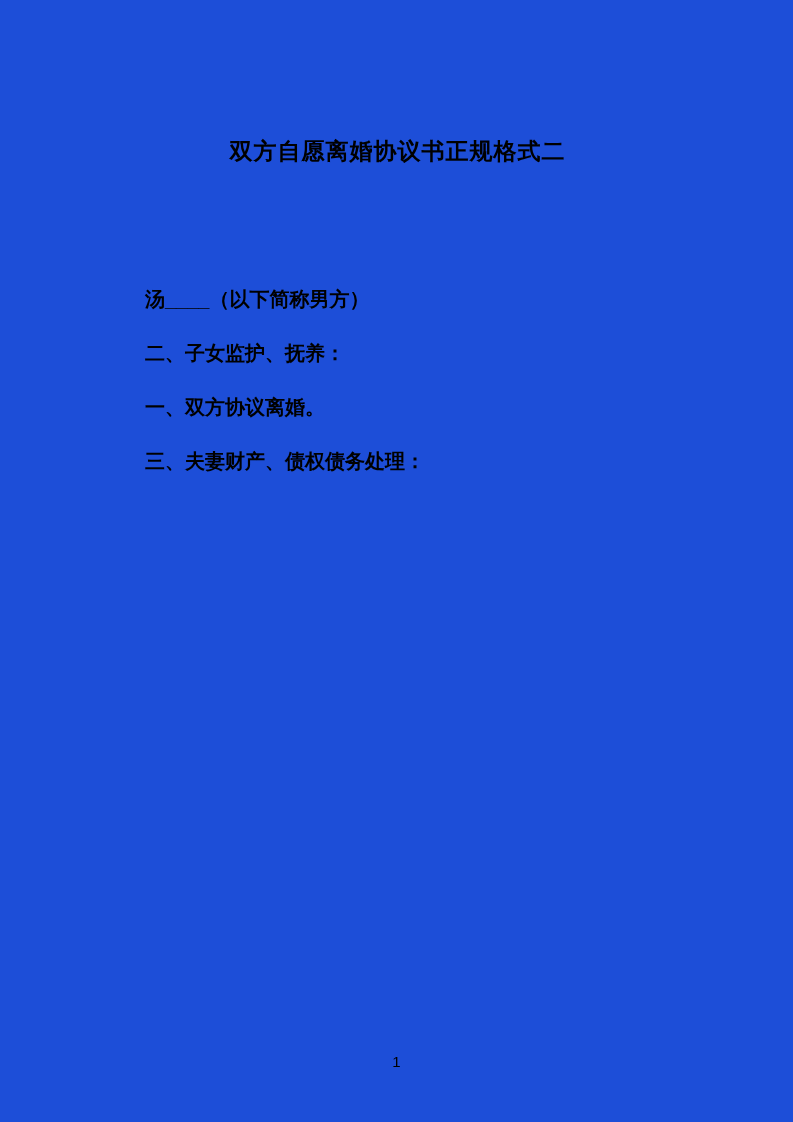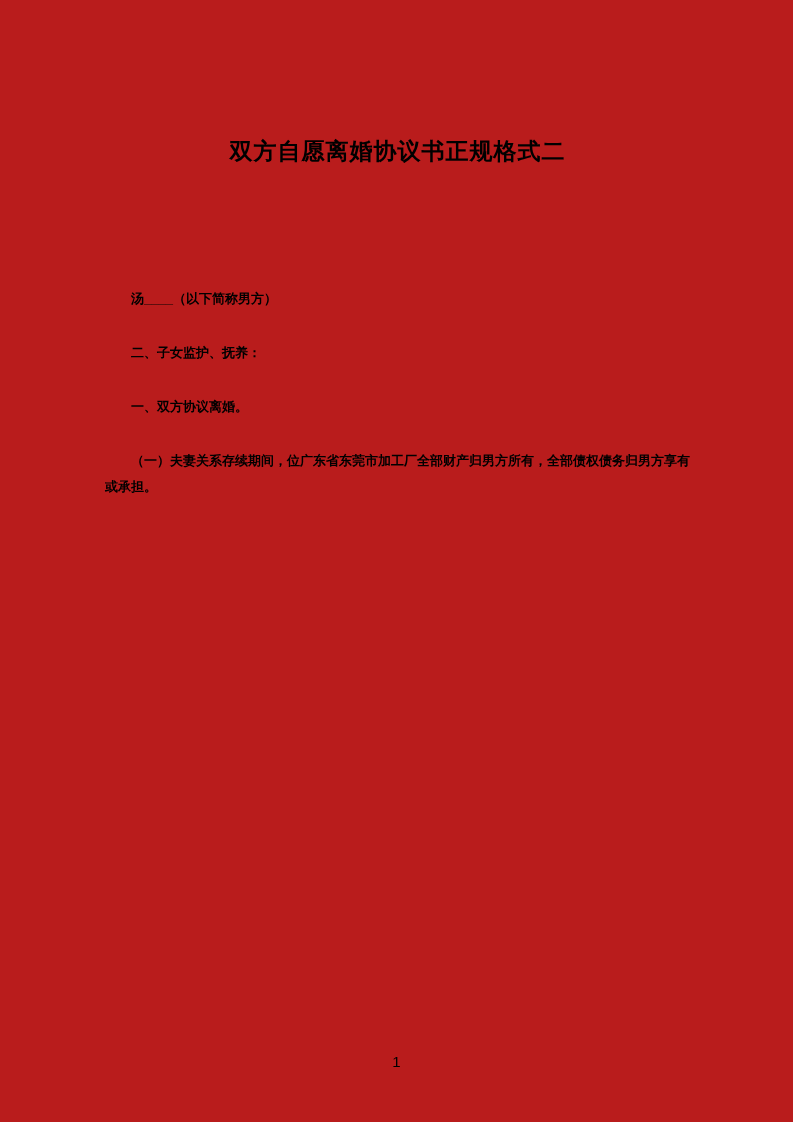--- a/index.html
+++ b/index.html
@@ -11,7 +11,7 @@
     position: relative;
     width: 793px;
     height: 1122px;
-    background: #b91c1c;
+    background: #1d4ed8;
     color: #000000;
     font-family: "Liberation Sans", "DejaVu Sans", sans-serif;
     overflow: hidden;

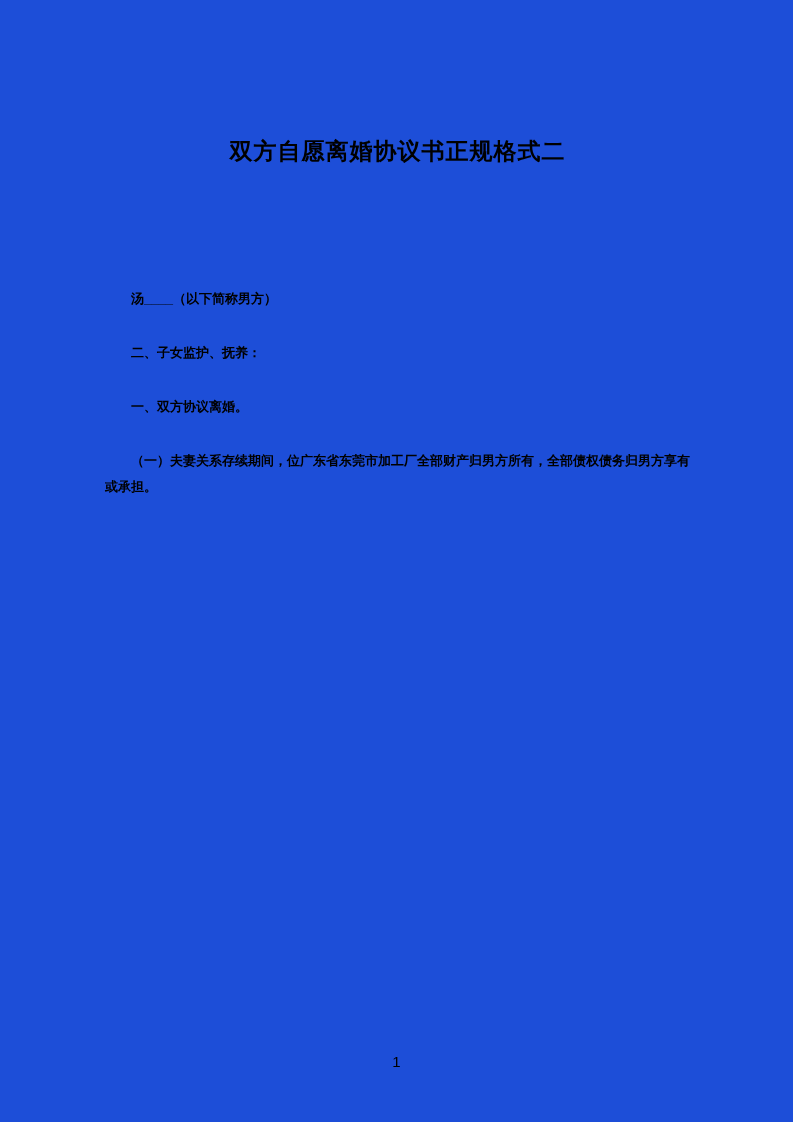--- a/index.html
+++ b/index.html
@@ -29,7 +29,7 @@
   }
   .para {
     margin: 28px 0 0 0;
-    font-size: 13px;
+    font-size: 20px;
     line-height: 26px;
     font-weight: 600;
     text-align: justify;

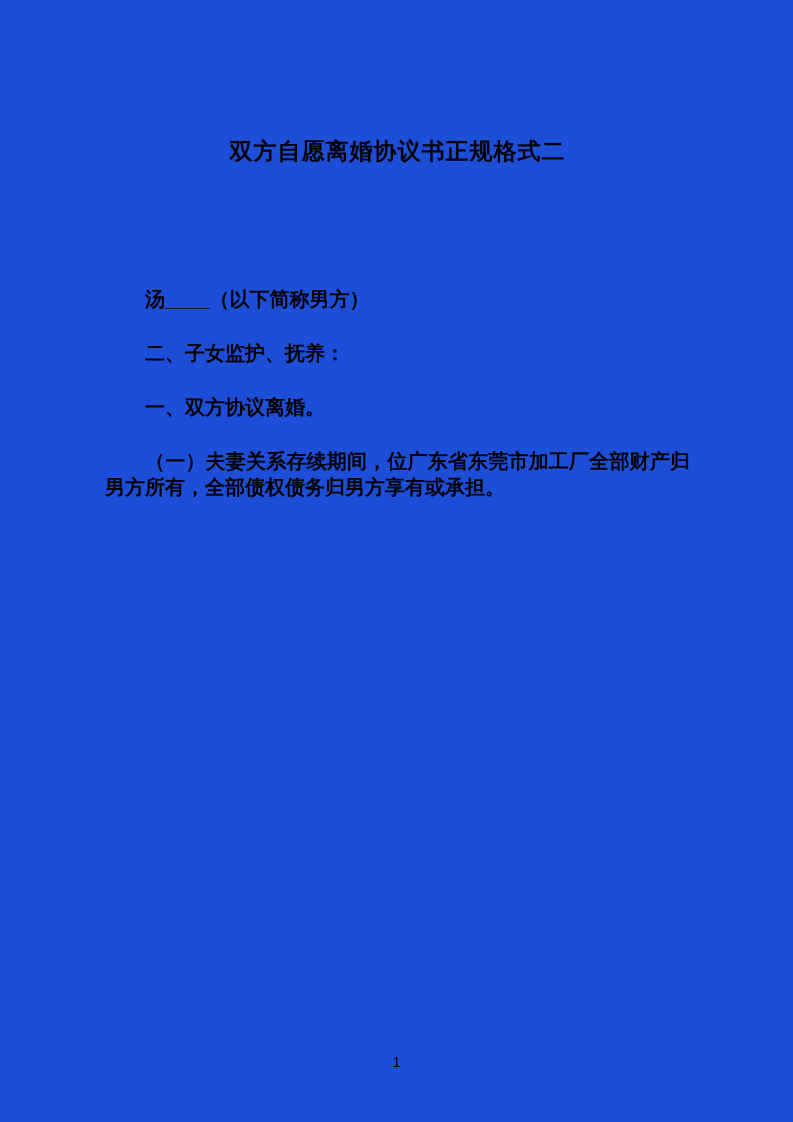--- a/index.html
+++ b/index.html
@@ -67,6 +67,7 @@
 
 
 
+    <p class="para">三、夫妻财产、债权债务处理：</p>
 
     <p class="para">（一）夫妻关系存续期间，位广东省东莞市加工厂全部财产归男方所有，全部债权债务归男方享有或承担。</p>
 

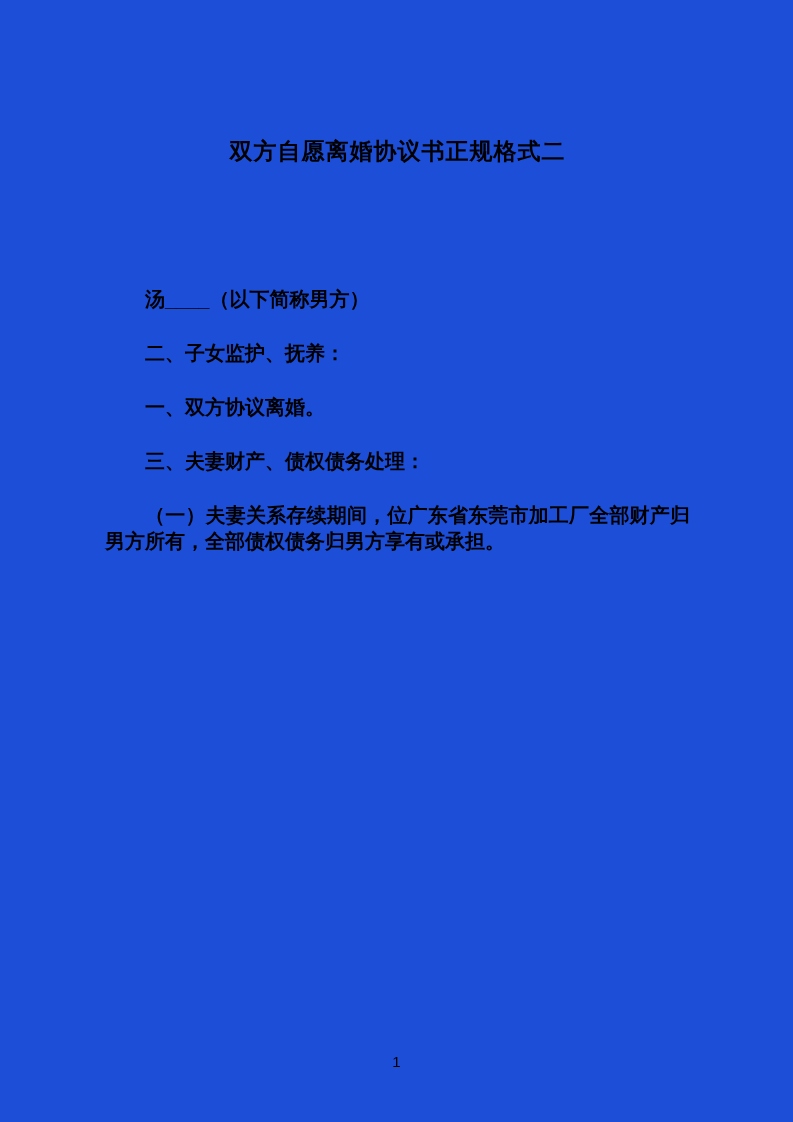--- a/index.html
+++ b/index.html
@@ -69,7 +69,6 @@
 
     <p class="para">三、夫妻财产、债权债务处理：</p>
 
-    <p class="para">（一）夫妻关系存续期间，位广东省东莞市加工厂全部财产归男方所有，全部债权债务归男方享有或承担。</p>
 
   </div>
 

